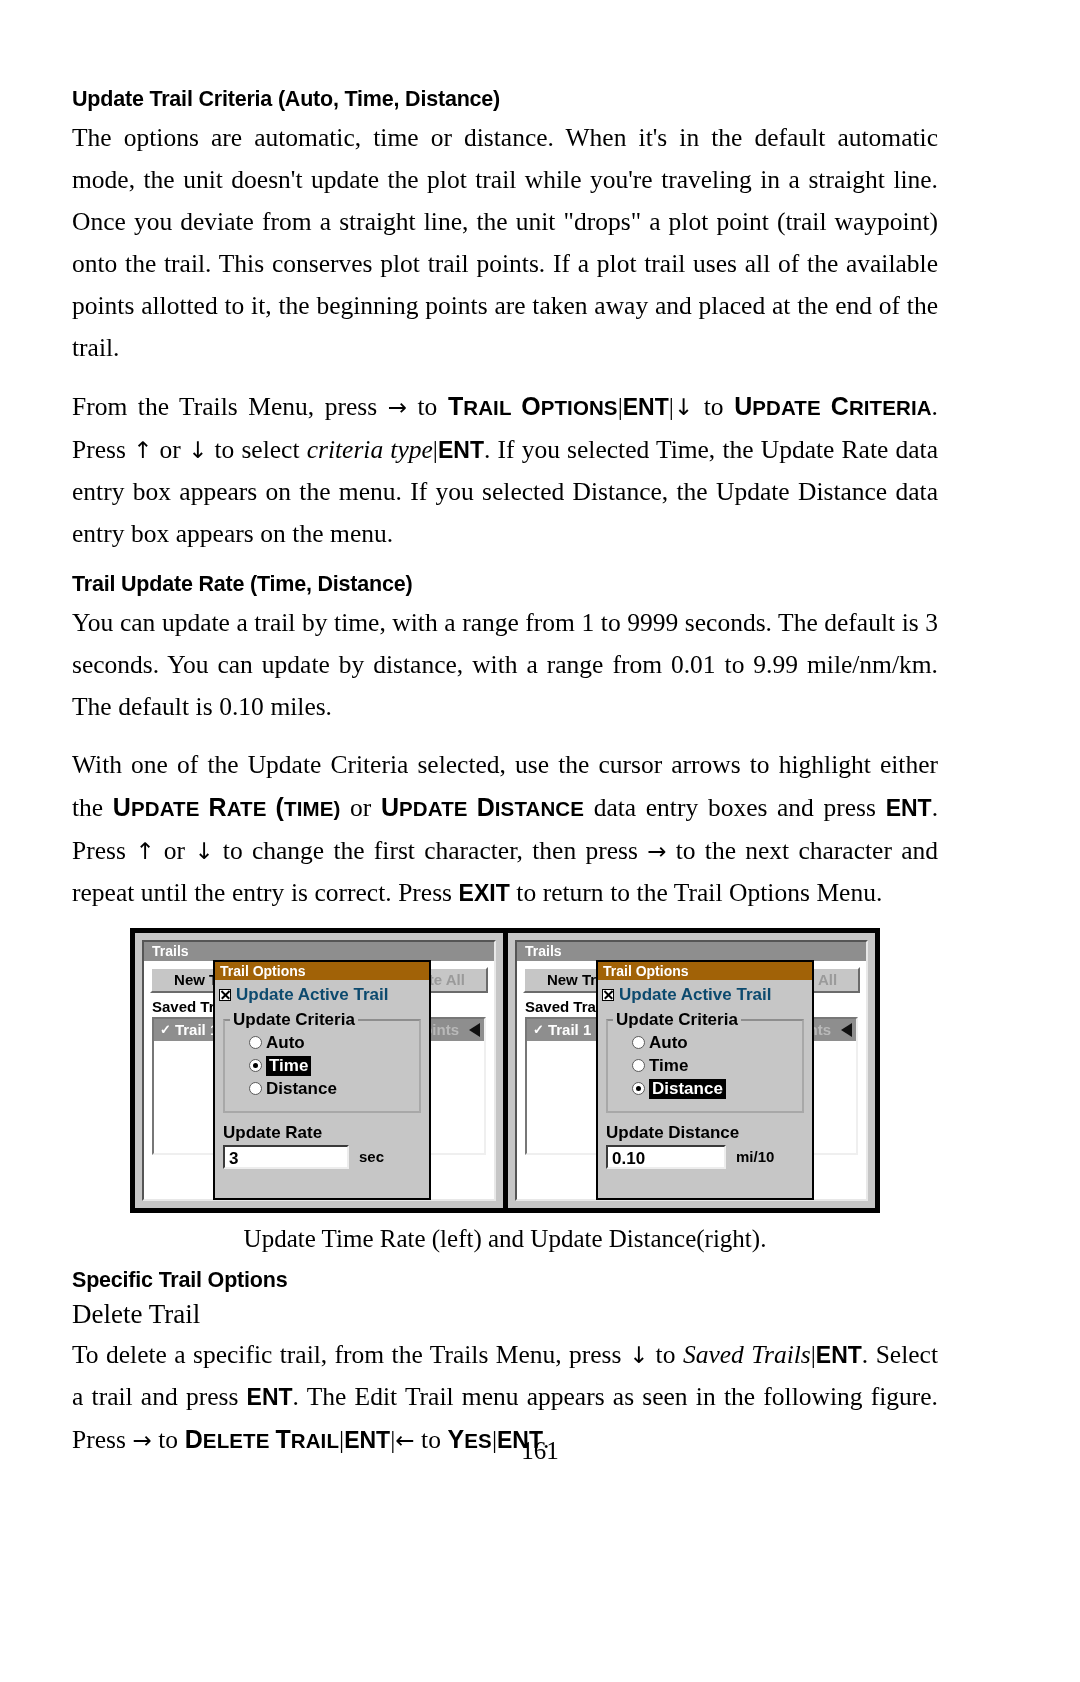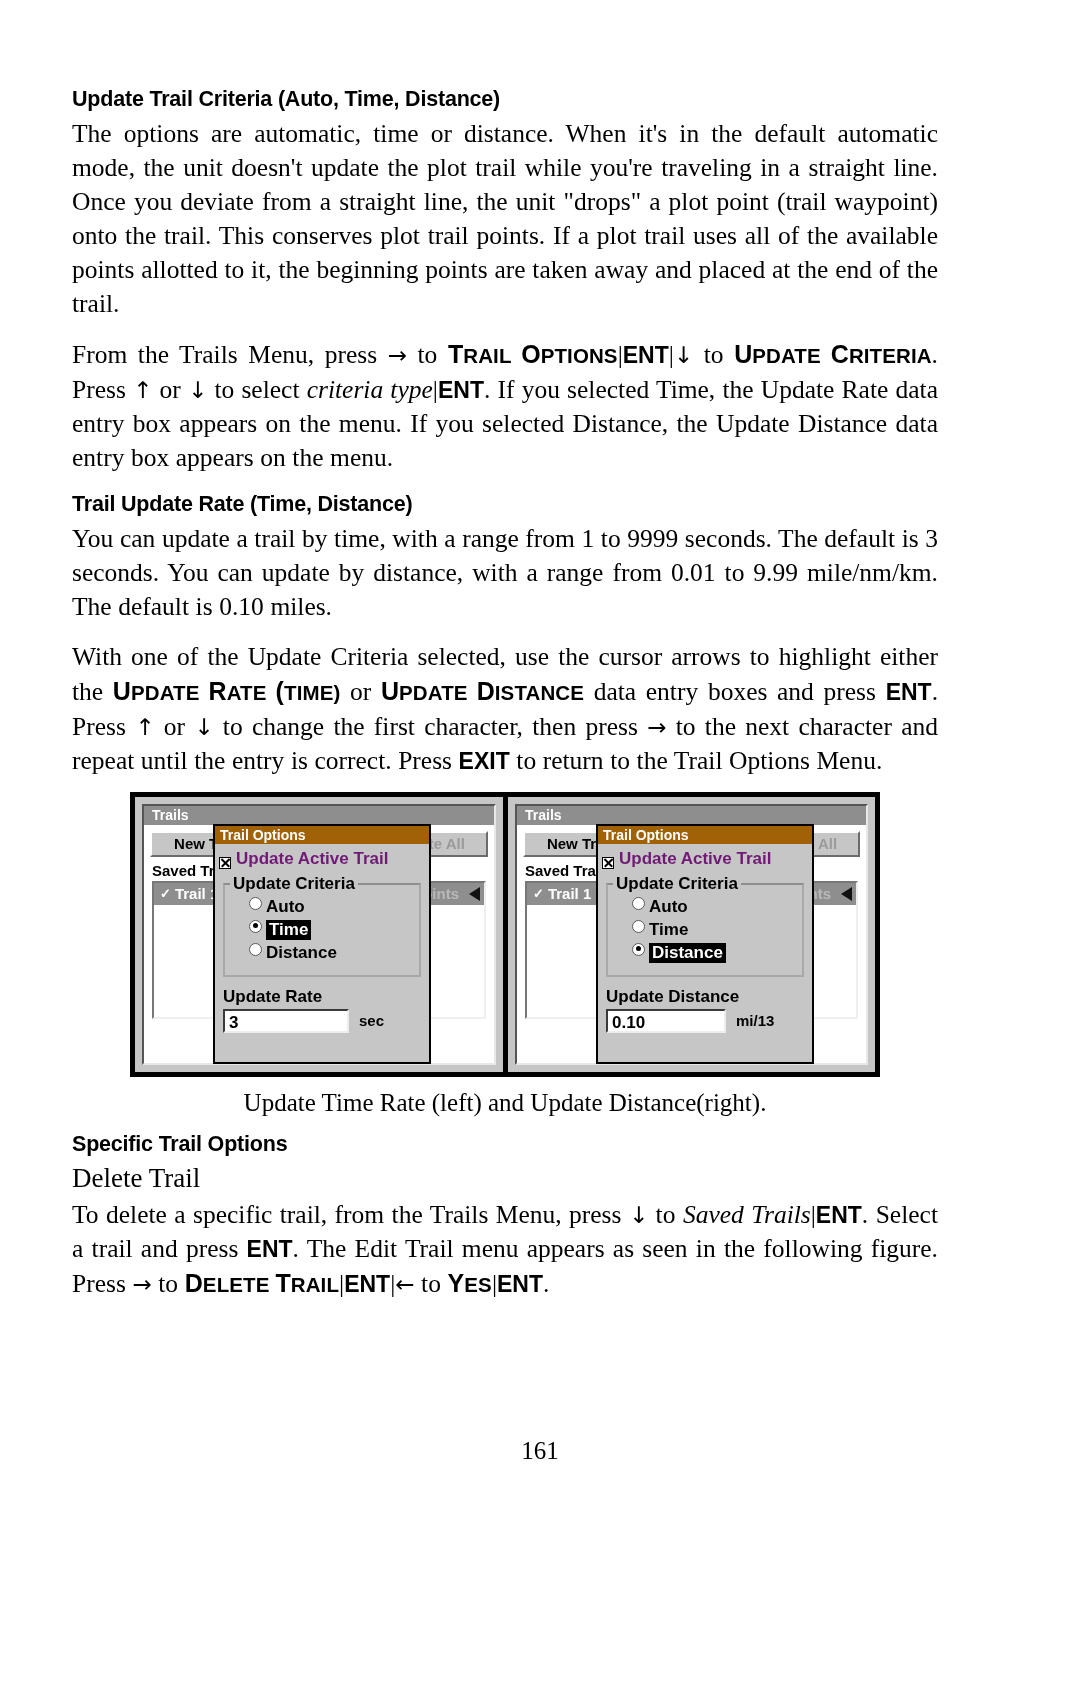--- a/index.html
+++ b/index.html
@@ -40,7 +40,7 @@
 
   p.body {
     font-size: 25.5px;
-    line-height: 34px;
+    line-height: 42px;
     text-align: justify;
     margin: 0 0 16px 0;
     text-justify: inter-word;

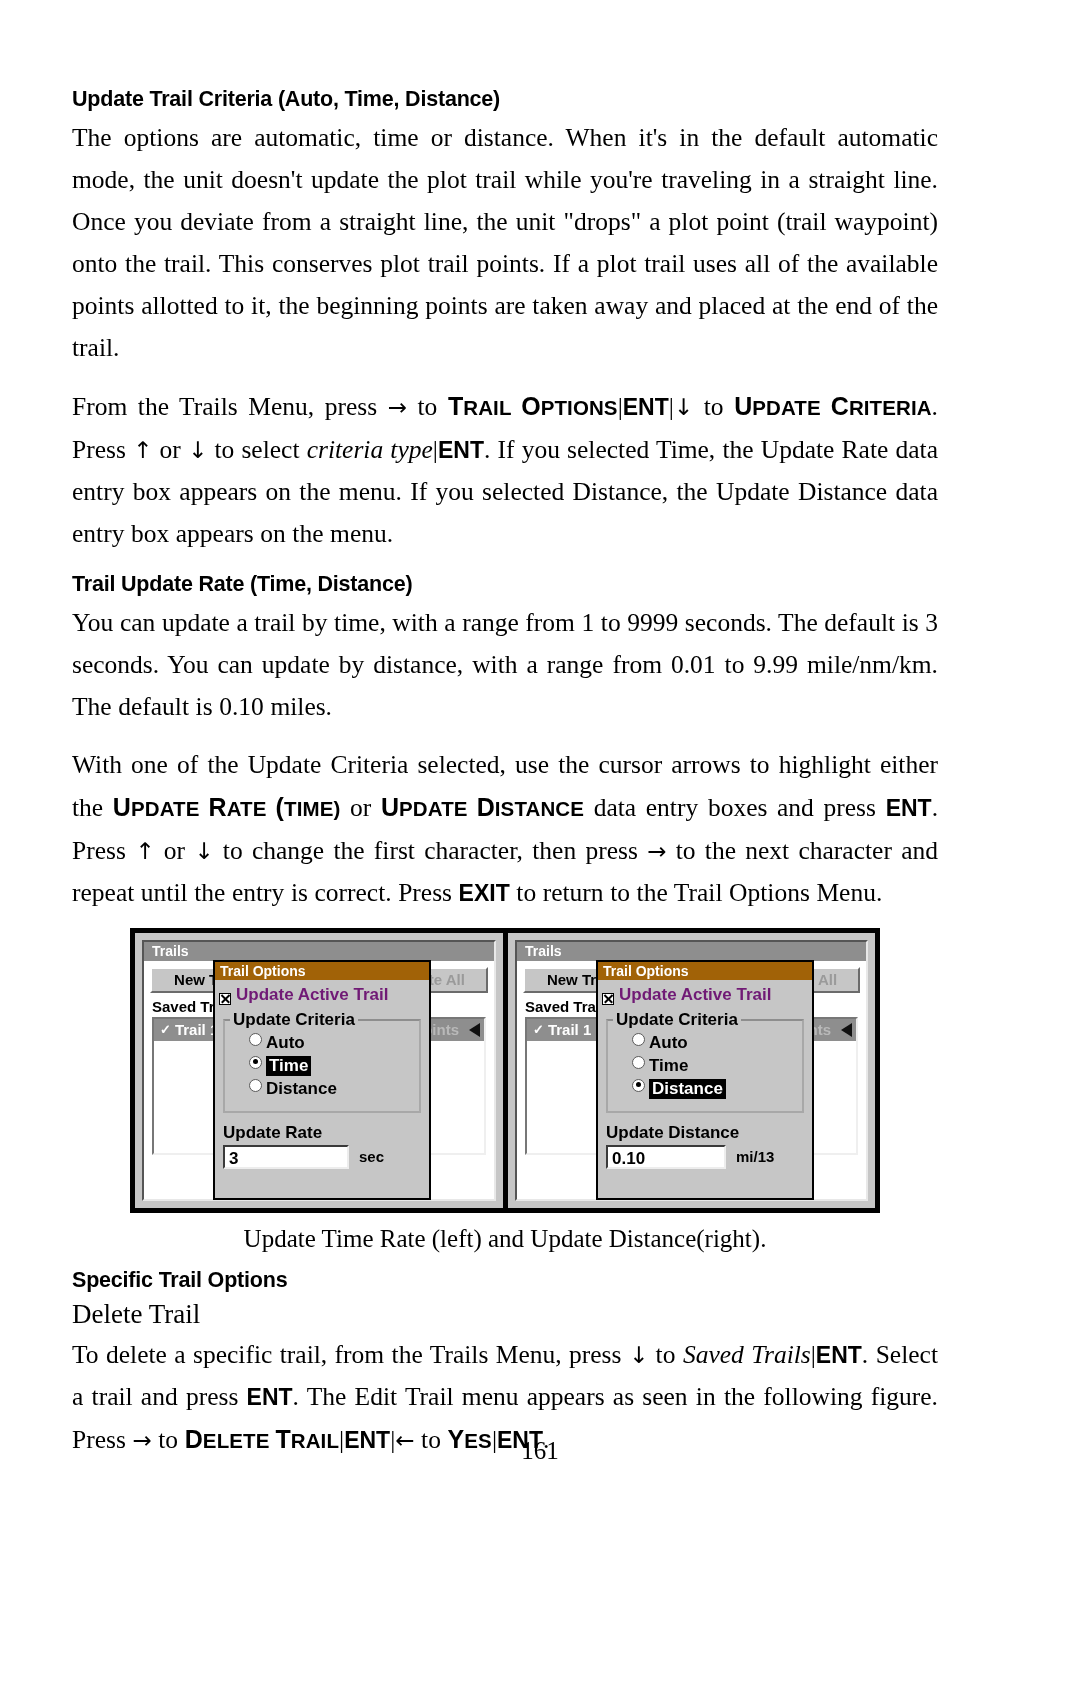--- a/index.html
+++ b/index.html
@@ -185,10 +185,10 @@
   }
   .chk-line {
     display: flex;
-    align-items: flex-end;
+    align-items: center;
     font-weight: bold;
     font-size: 17px;
-    color: #701a75;
+    color: #0c4a6e;
     margin: 5px 0 0 4px;
   }
   .chkbox {

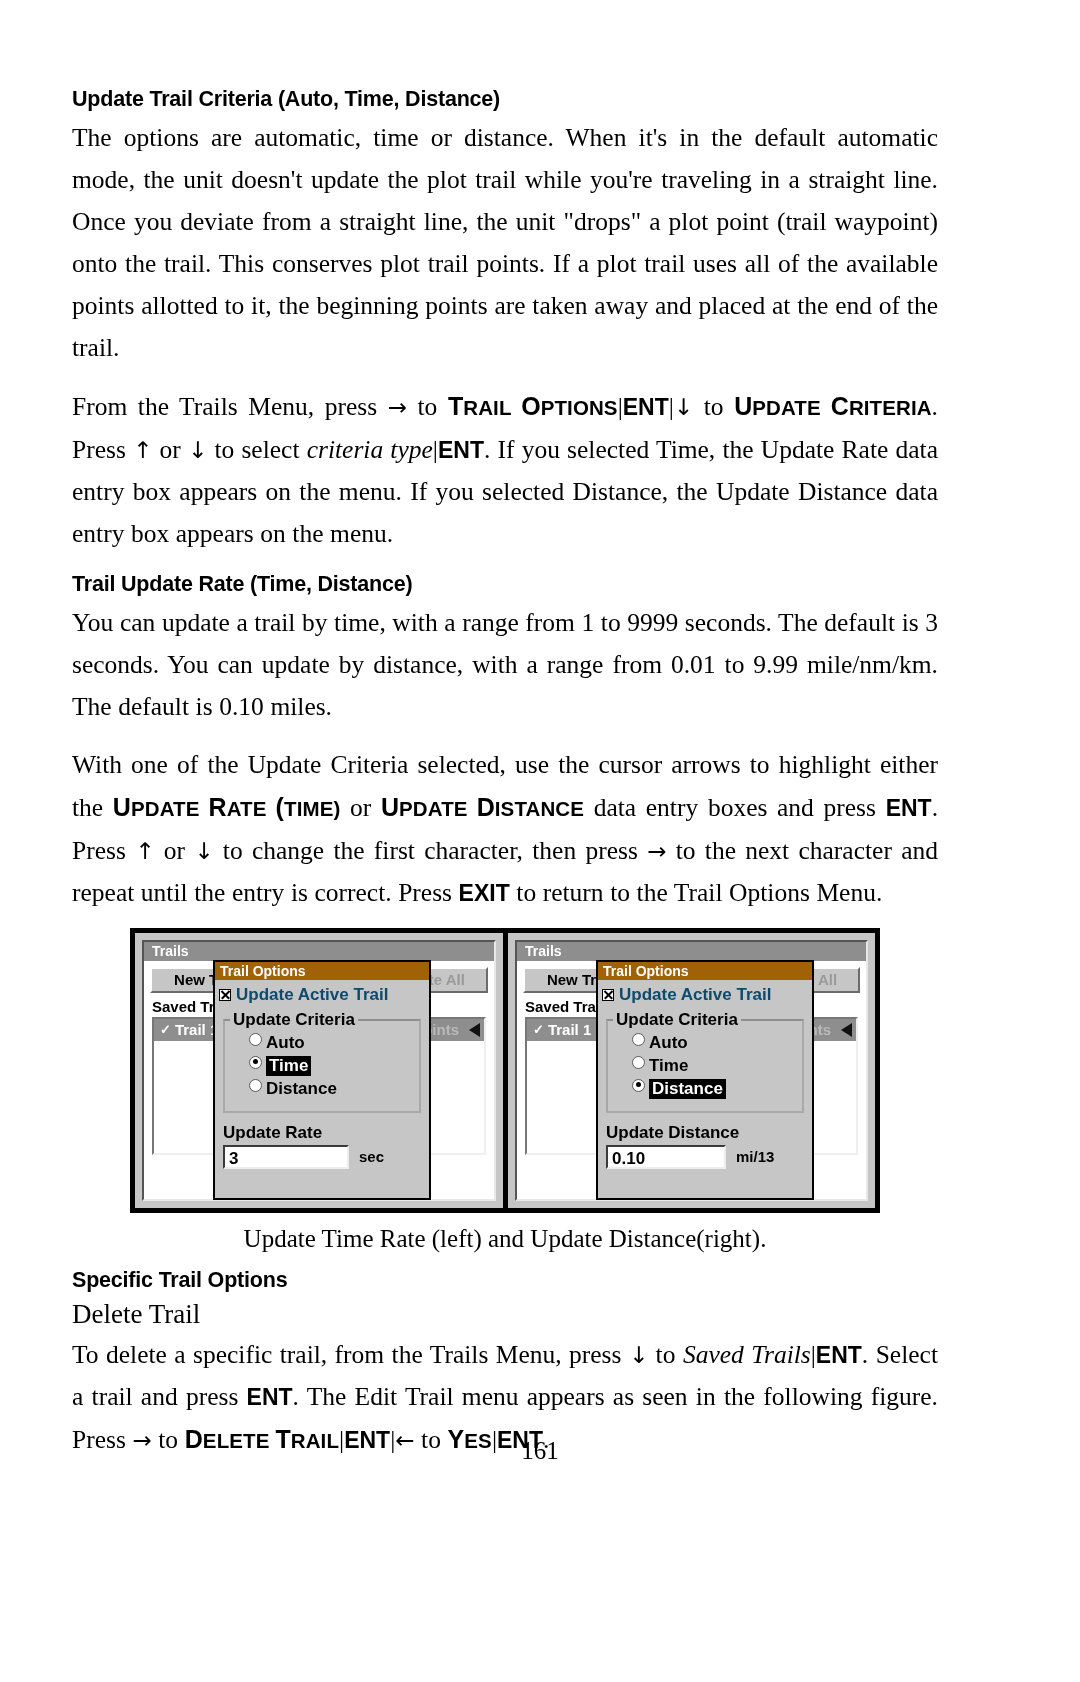--- a/index.html
+++ b/index.html
@@ -228,7 +228,7 @@
   }
   .radio-line {
     display: flex;
-    align-items: flex-start;
+    align-items: center;
     margin: 0 0 3px 24px;
     font-weight: bold;
     font-size: 17px;

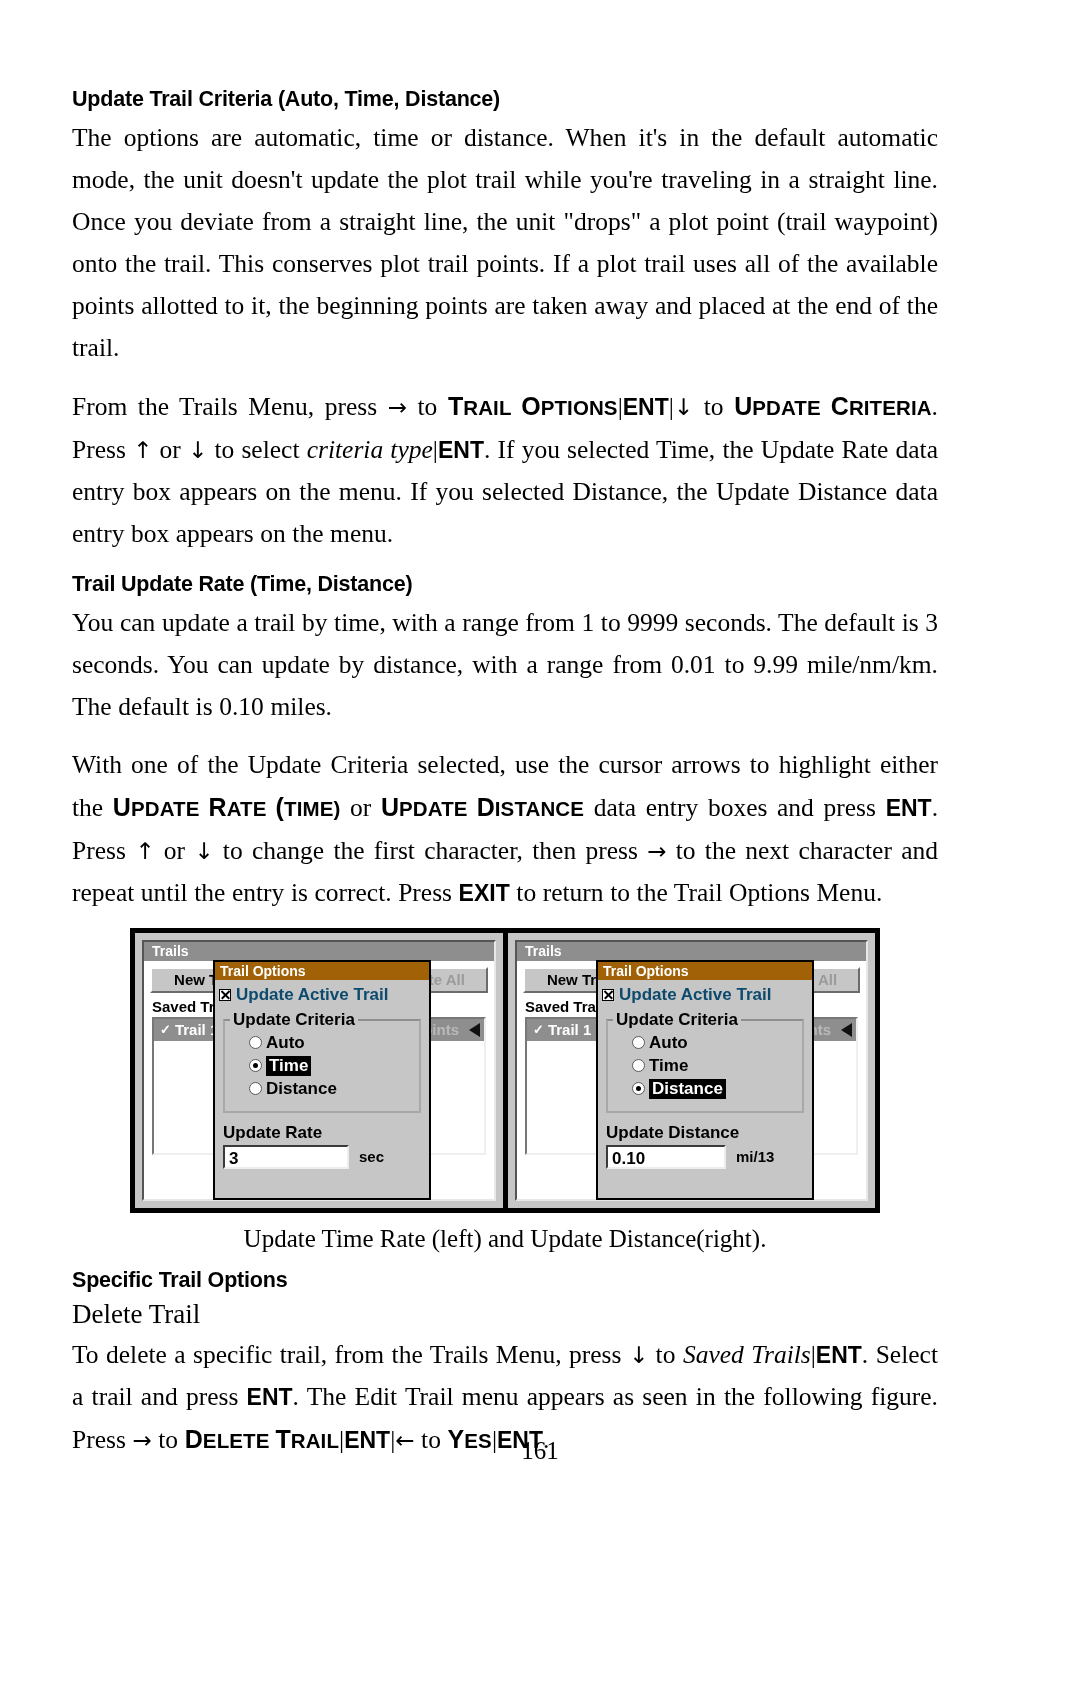--- a/index.html
+++ b/index.html
@@ -418,7 +418,7 @@
           <div class="entry-label">Update Distance</div>
           <div class="entry-row">
             <div class="entry-box" style="width:120px;">0.10</div>
-            <div class="entry-unit">mi/13</div>
+            <div class="entry-unit">mi/10</div>
           </div>
         </div>
       </div>

